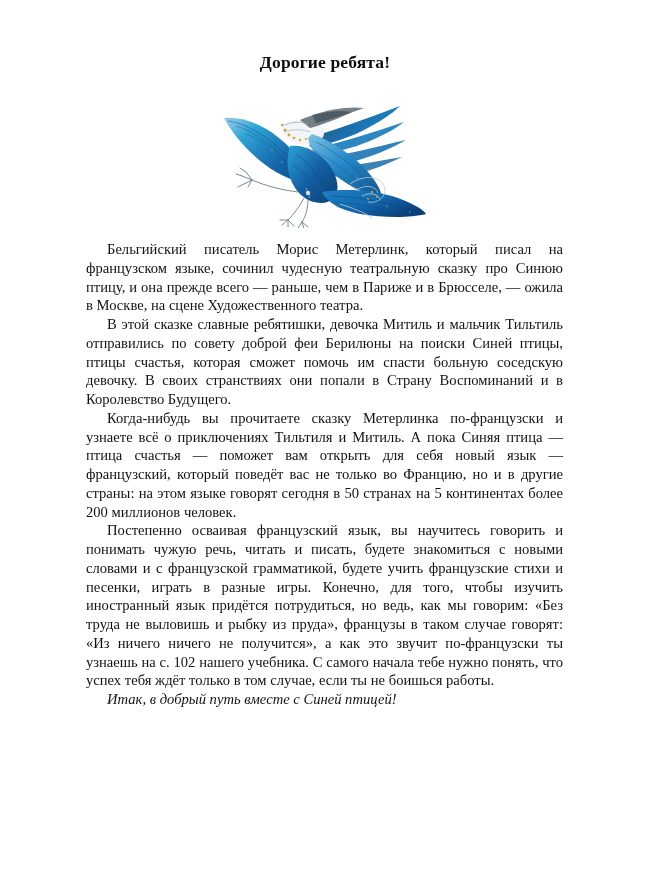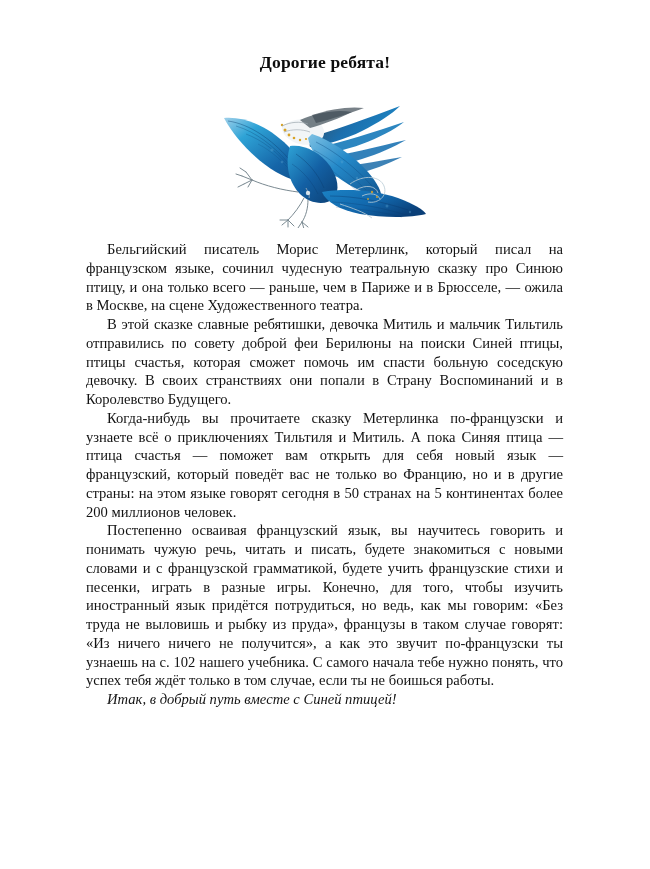--- a/index.html
+++ b/index.html
@@ -200,7 +200,7 @@
   </div>
 
   <div class="body-text">
-    <p>Бельгийский писатель Морис Метерлинк, который писал на французском языке, сочинил чудесную театральную сказку про Синюю птицу, и она только всего — раньше, чем в Париже и в Брюсселе, — ожила в Москве, на сцене Художественного театра.</p>
+    <p>Бельгийский писатель Морис Метерлинк, который писал на французском языке, сочинил чудесную театральную сказку про Синюю птицу, и она прежде всего — раньше, чем в Париже и в Брюсселе, — ожила в Москве, на сцене Художественного театра.</p>
     <p>В этой сказке славные ребятишки, девочка Митиль и мальчик Тильтиль отправились по совету доброй феи Берилюны на поиски Синей птицы, птицы счастья, которая сможет помочь им спасти больную соседскую девочку. В своих странствиях они попали в Страну Воспоминаний и в Королевство Будущего.</p>
     <p>Когда-нибудь вы прочитаете сказку Метерлинка по-французски и узнаете всё о приключениях Тильтиля и Митиль. А пока Синяя птица — птица счастья — поможет вам открыть для себя новый язык — французский, который поведёт вас не только во Францию, но и в другие страны: на этом языке говорят сегодня в 50 странах на 5 континентах более 200 миллионов человек.</p>
     <p>Постепенно осваивая французский язык, вы научитесь говорить и понимать чужую речь, читать и писать, будете знакомиться с новыми словами и с французской грамматикой, будете учить французские стихи и песенки, играть в разные игры. Конечно, для того, чтобы изучить иностранный язык придётся потрудиться, но ведь, как мы говорим: «Без труда не выловишь и рыбку из пруда», французы в таком случае говорят: «Из ничего ничего не получится», а как это звучит по-французски ты узнаешь на с. 102 нашего учебника. С самого начала тебе нужно понять, что успех тебя ждёт только в том случае, если ты не боишься работы.</p>

